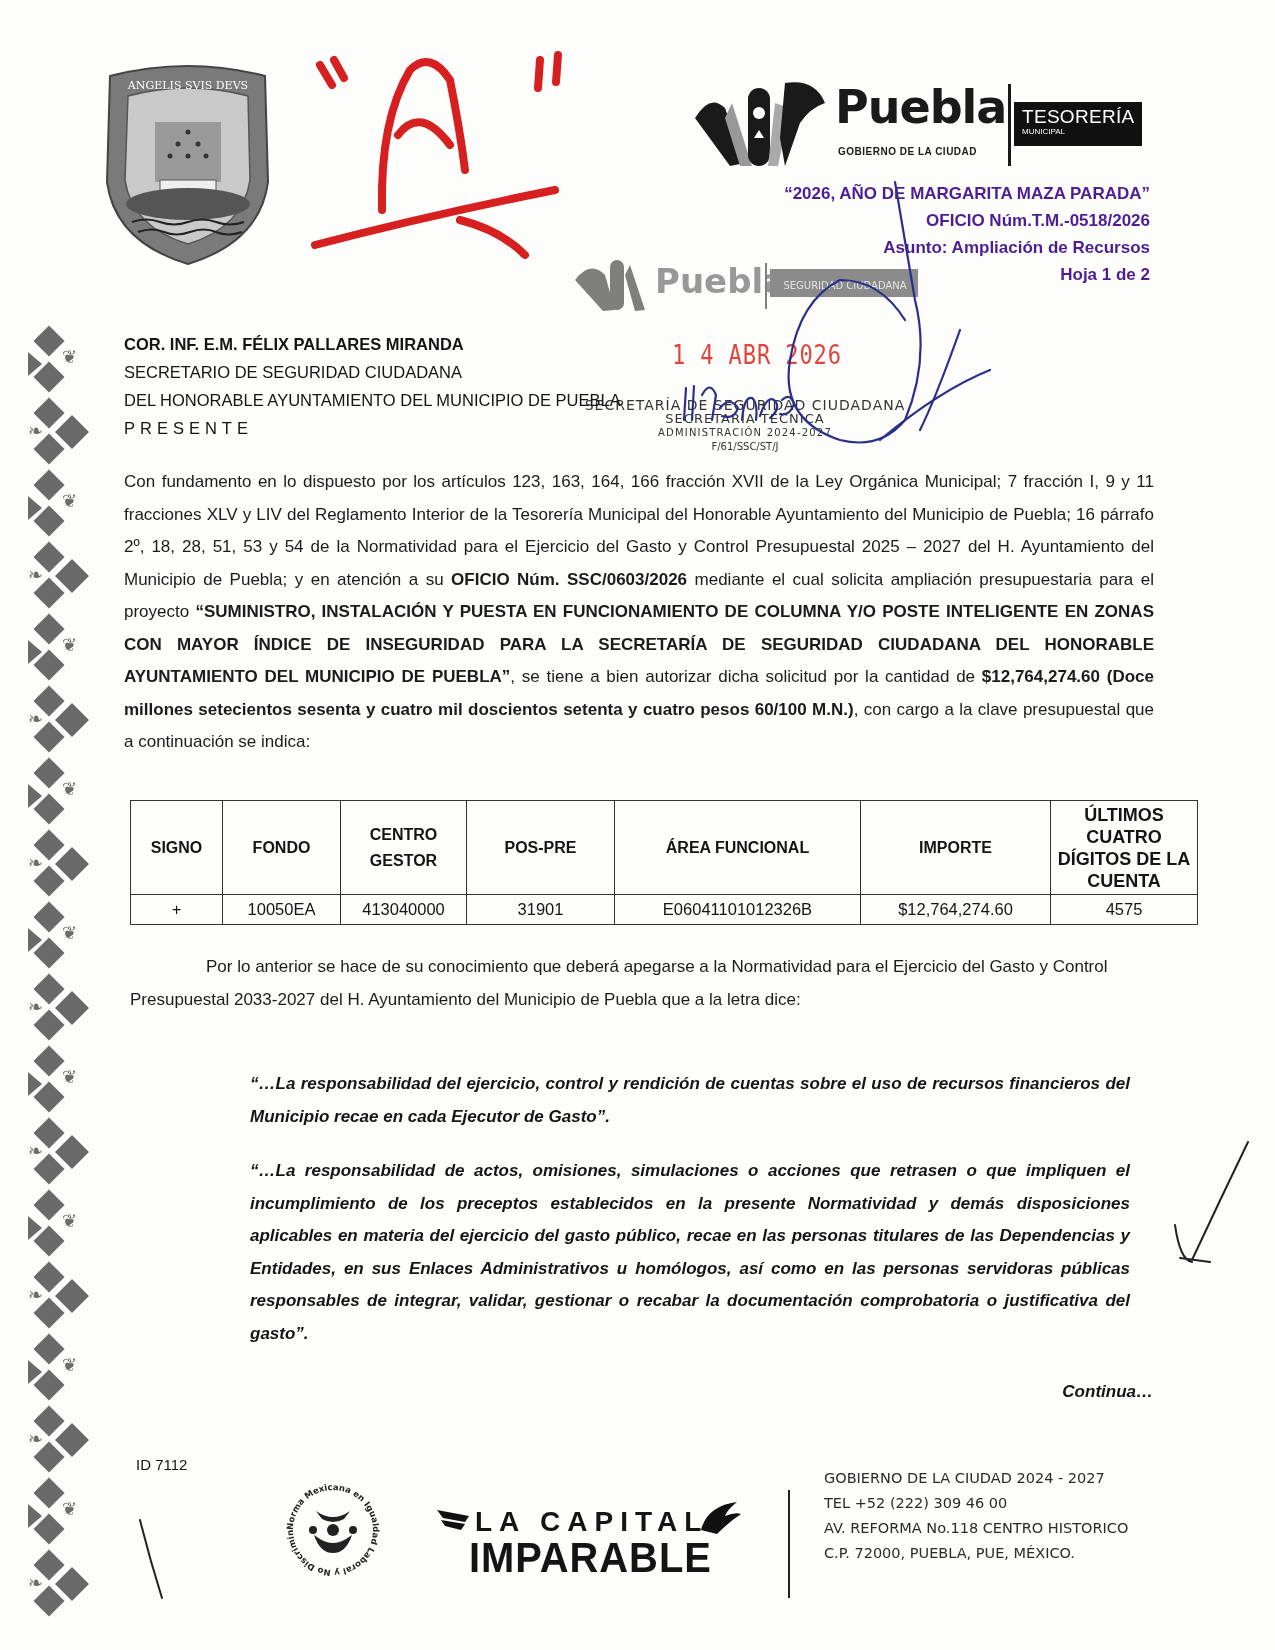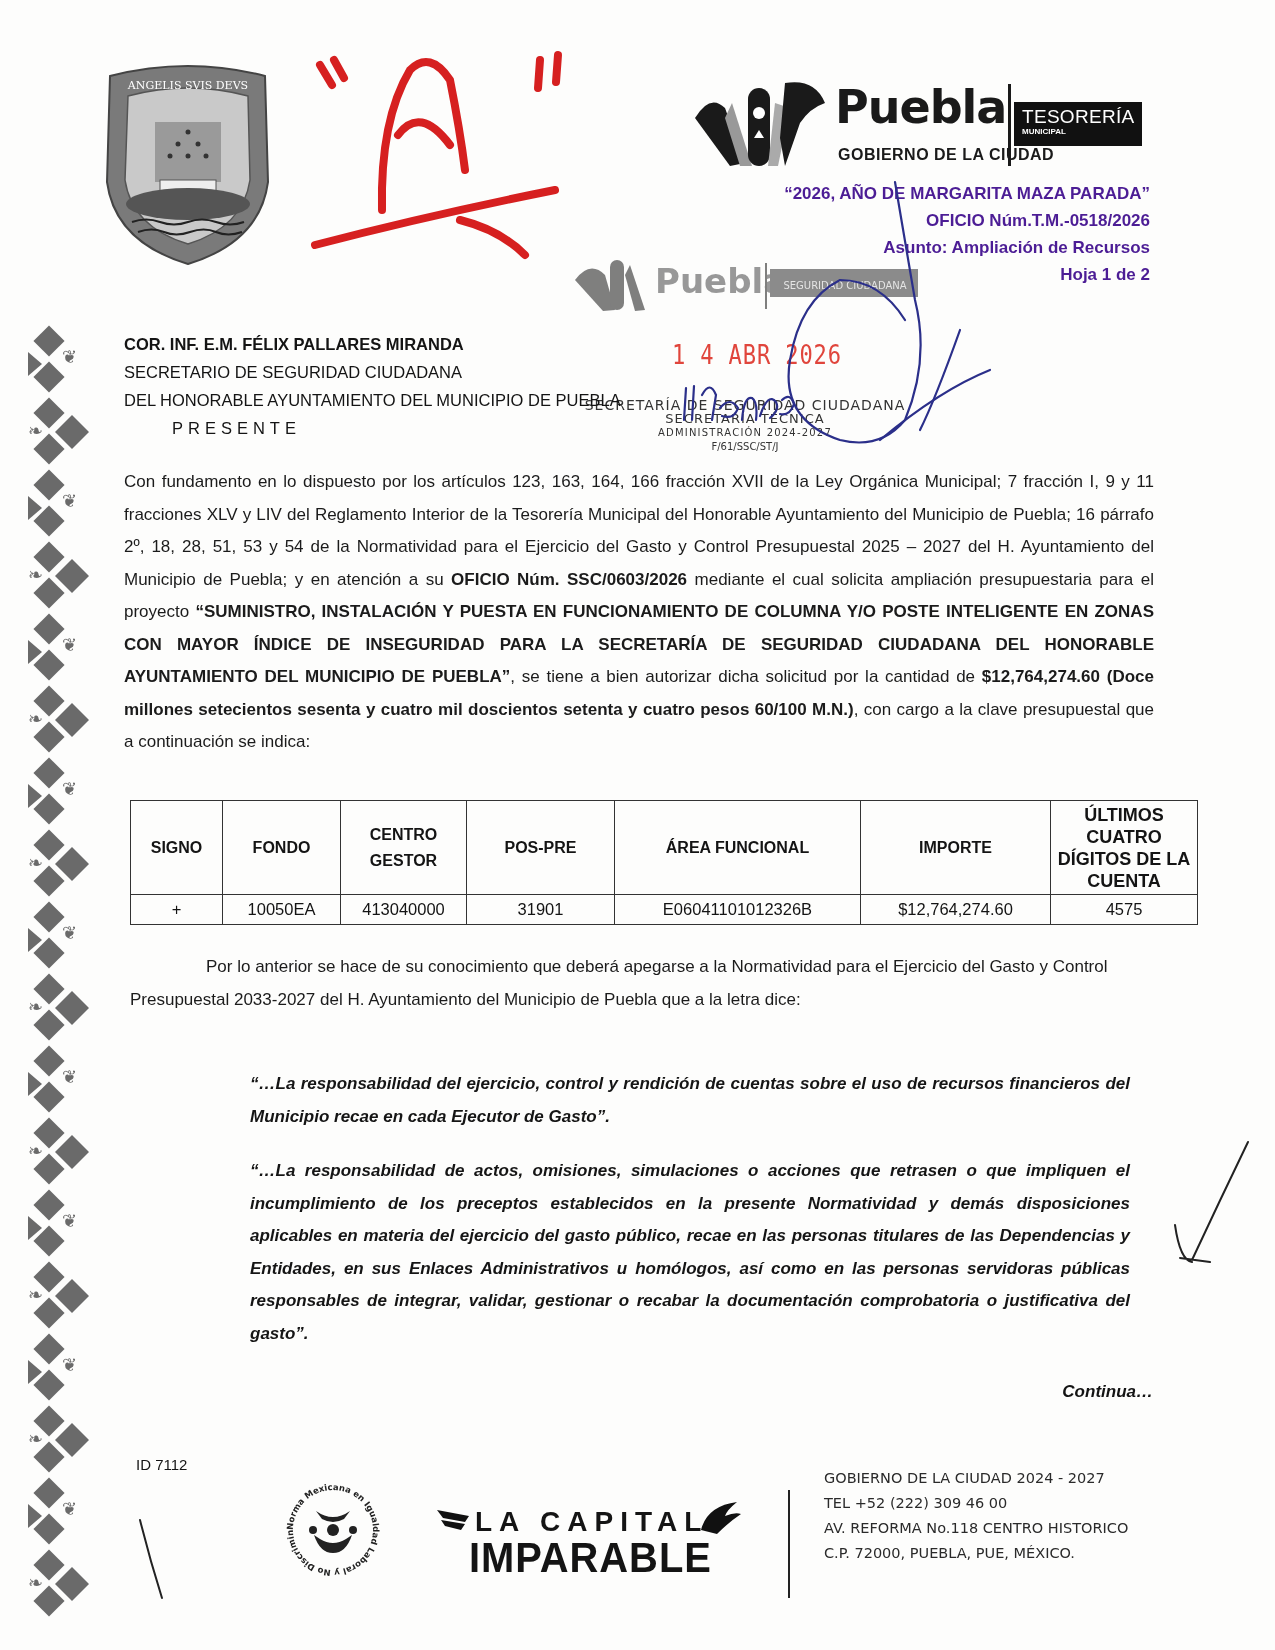--- a/index.html
+++ b/index.html
@@ -23,7 +23,7 @@
   .logo-divider { position: absolute; left: 318px; top: 12px; width: 3px; height: 82px; background: #1a1a1a; }
   .logo-tag { position: absolute; left: 324px; top: 30px; width: 128px; height: 44px; background: #111; color: #fff; padding: 5px 8px; }
   .logo-tag .t1 { font-weight: normal; font-size: 19px; letter-spacing: 0.3px; line-height: 20px; }
-  .logo-tag .t2 { font-size: 8px; font-weight: bold; }
+  .logo-tag .t2 { font-size: 8px; font-weight: normal; }
 
   .header-meta { position: absolute; right: 125px; top: 180px; text-align: right; font-weight: bold; font-size: 17px; line-height: 27px; color: #4c1d95; }
 

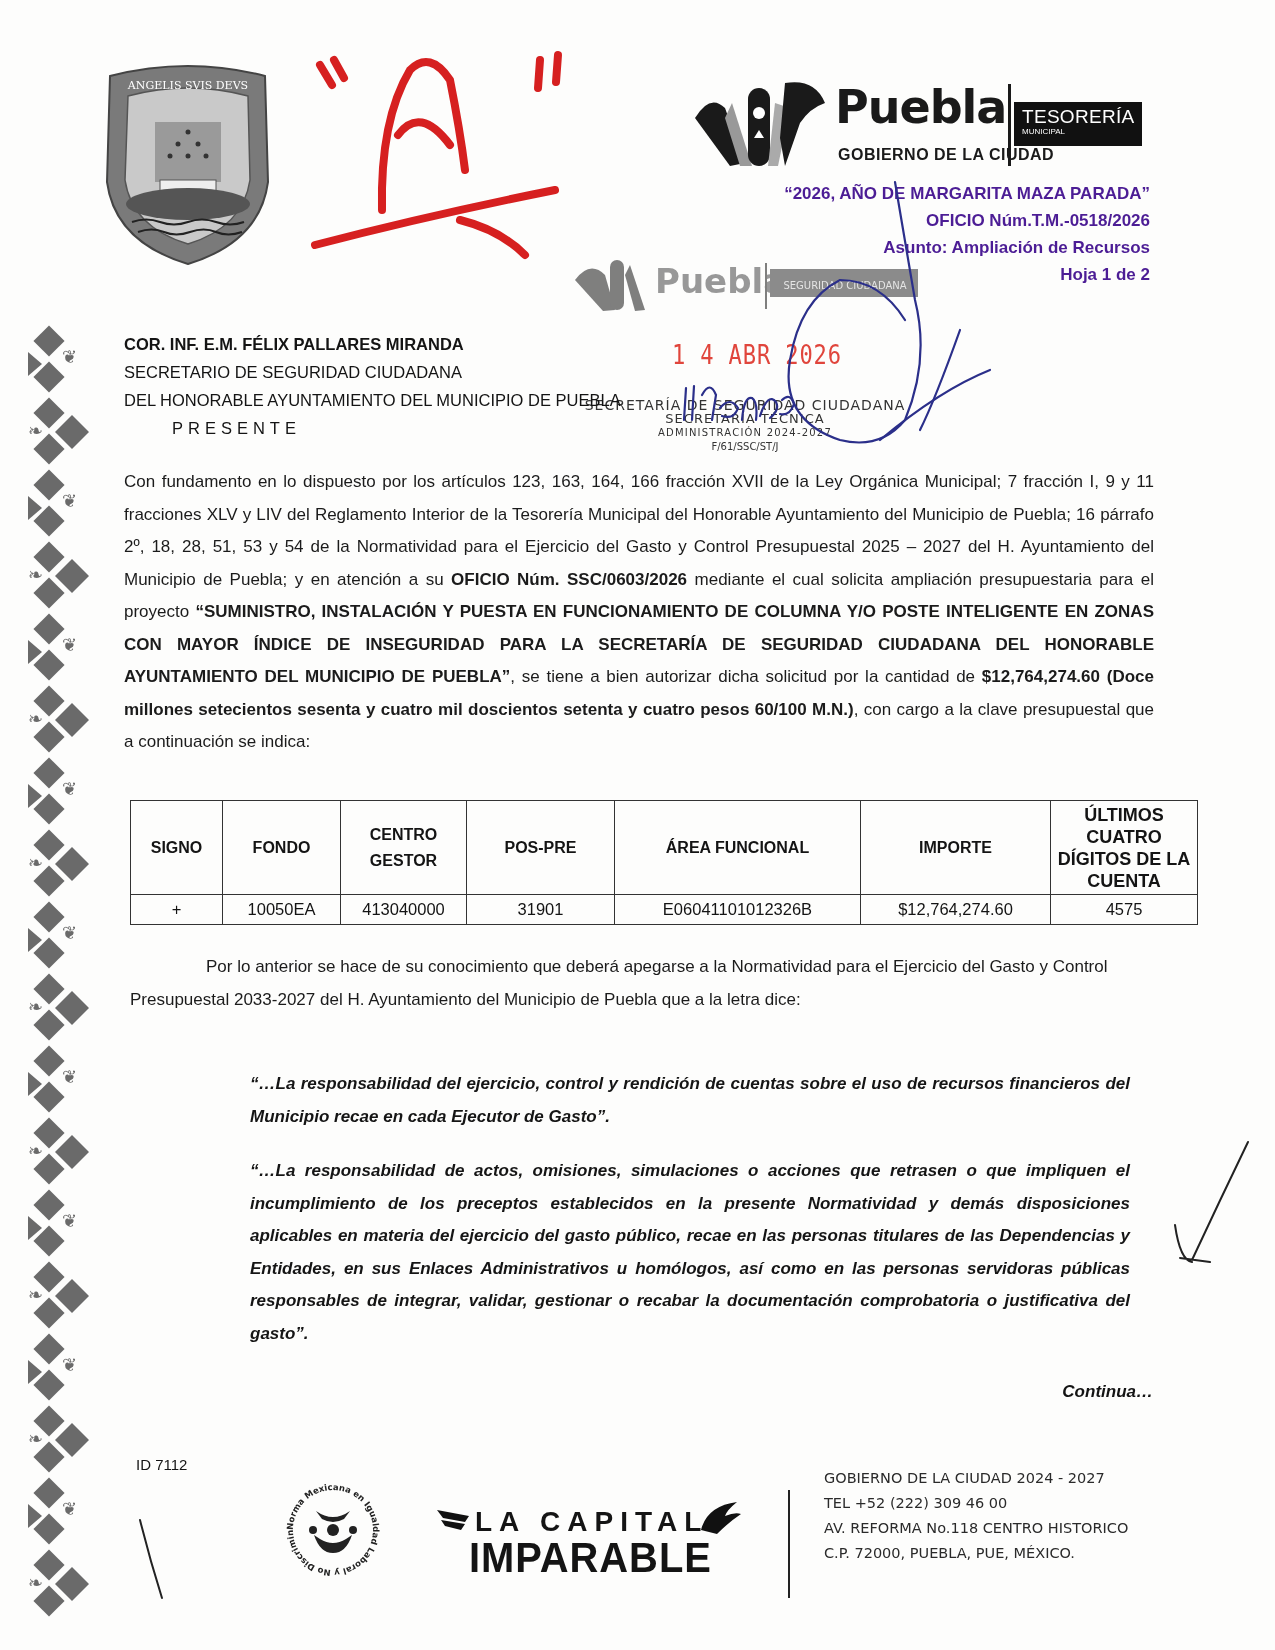--- a/index.html
+++ b/index.html
@@ -19,7 +19,7 @@
   .header-logo { position: absolute; left: 690px; top: 72px; width: 460px; height: 95px; }
   .logo-icon { position: absolute; left: 0; top: 6px; width: 140px; height: 90px; }
   .logo-word { position: absolute; left: 145px; top: 8px; font-family: "DejaVu Sans", sans-serif; font-weight: bold; font-size: 46px; letter-spacing: -1px; color: #1a1a1a; }
-  .logo-sub { position: absolute; left: 148px; top: 74px; font-size: 16px; font-weight: bold; letter-spacing: 0.5px; color: #1a1a1a; }
+  .logo-sub { position: absolute; left: 148px; top: 74px; font-size: 10px; font-weight: bold; letter-spacing: 0.5px; color: #1a1a1a; }
   .logo-divider { position: absolute; left: 318px; top: 12px; width: 3px; height: 82px; background: #1a1a1a; }
   .logo-tag { position: absolute; left: 324px; top: 30px; width: 128px; height: 44px; background: #111; color: #fff; padding: 5px 8px; }
   .logo-tag .t1 { font-weight: normal; font-size: 19px; letter-spacing: 0.3px; line-height: 20px; }

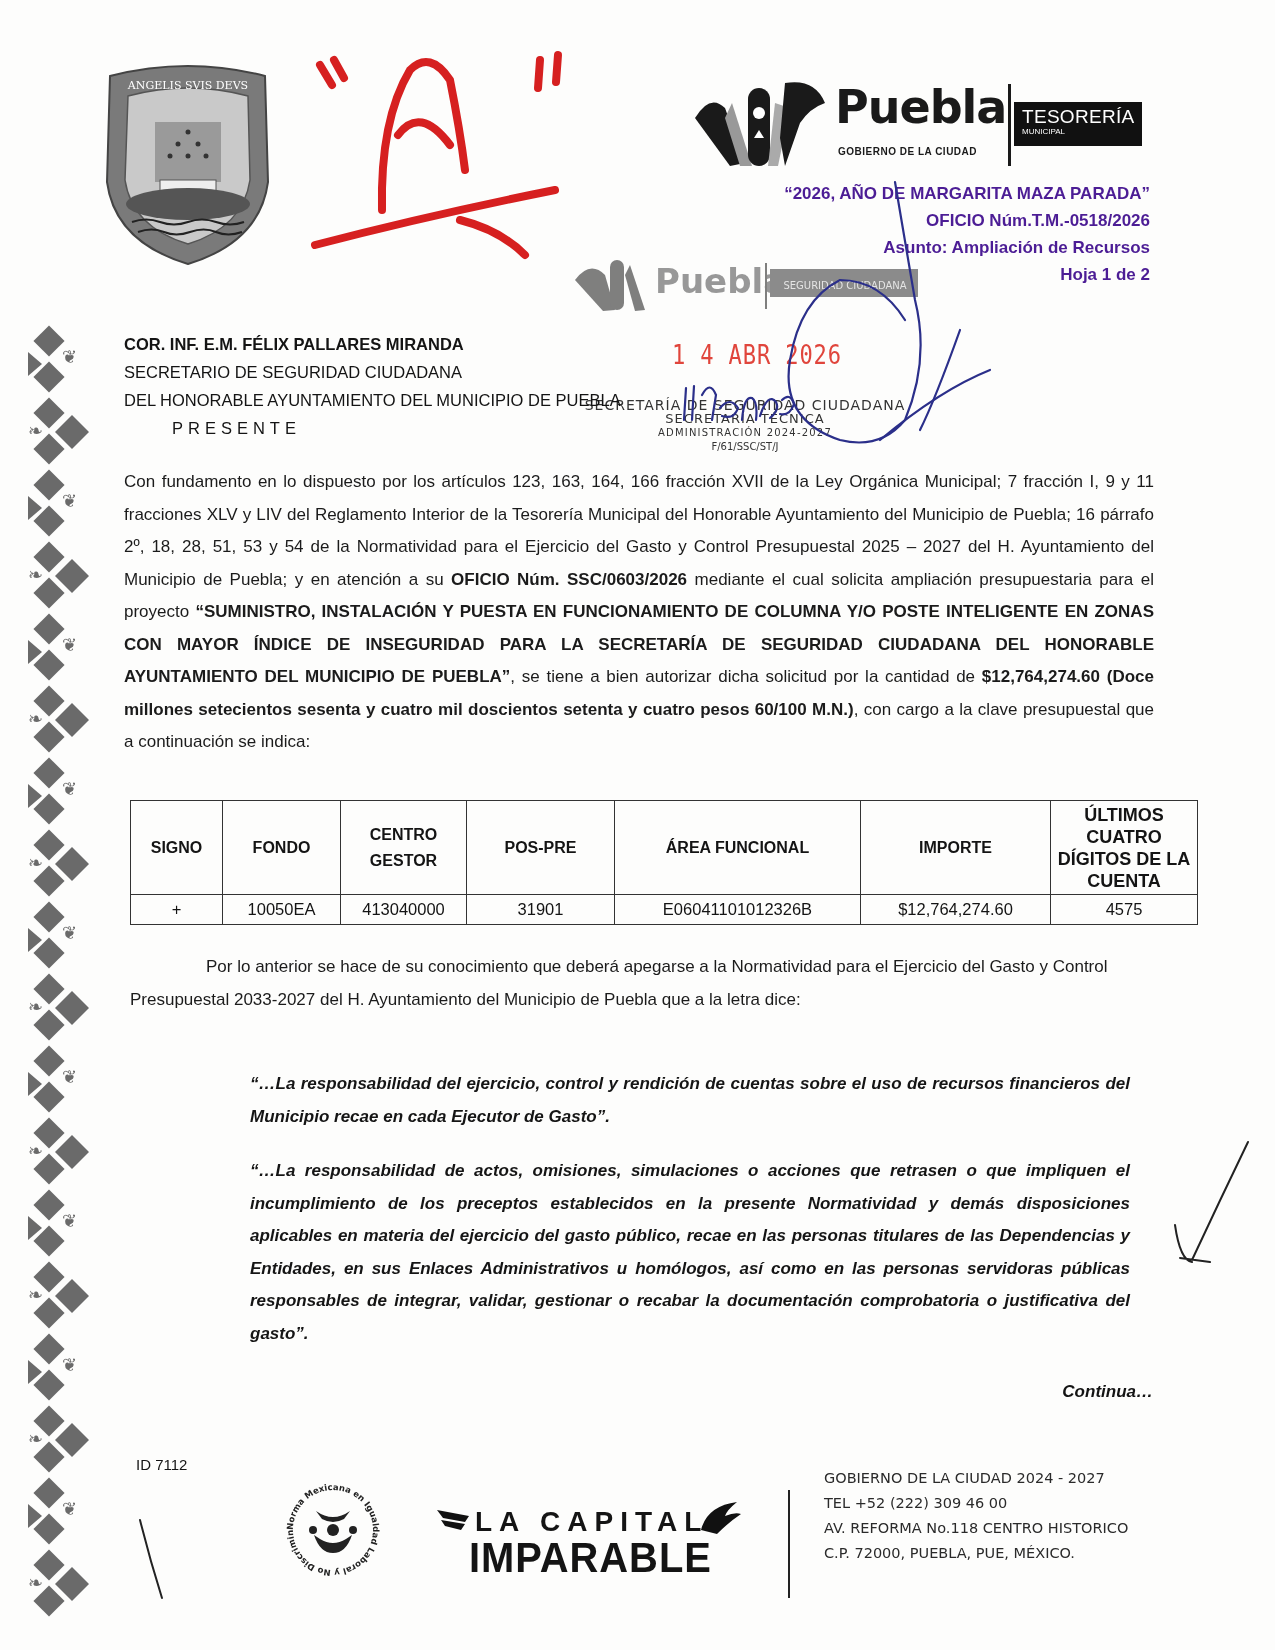--- a/index.html
+++ b/index.html
@@ -40,7 +40,7 @@
   
   .recipient { position: absolute; left: 124px; top: 330px; font-size: 16.5px; line-height: 28px; }
   .recipient .name { font-weight: bold; }
-  .recipient .presente { letter-spacing: 5px; margin-left: 48px; }
+  .recipient .presente { letter-spacing: 5px; }
 
   
   .body-para { position: absolute; left: 124px; top: 466px; width: 1030px; font-size: 17px; line-height: 32.5px; text-align: justify; color: #1b1b1b; }

